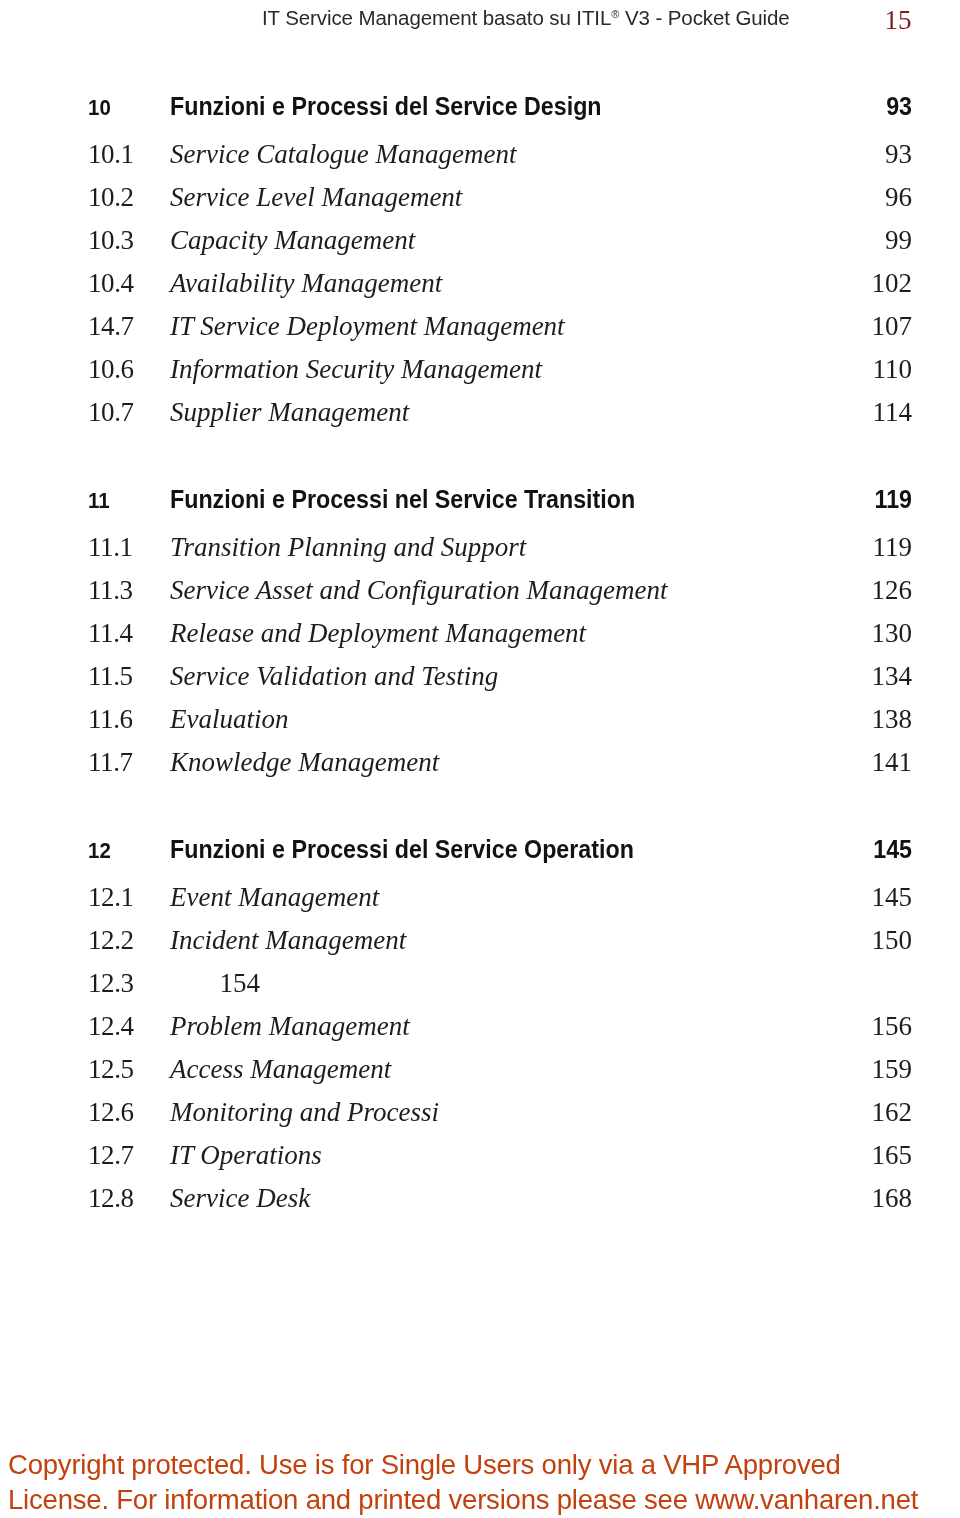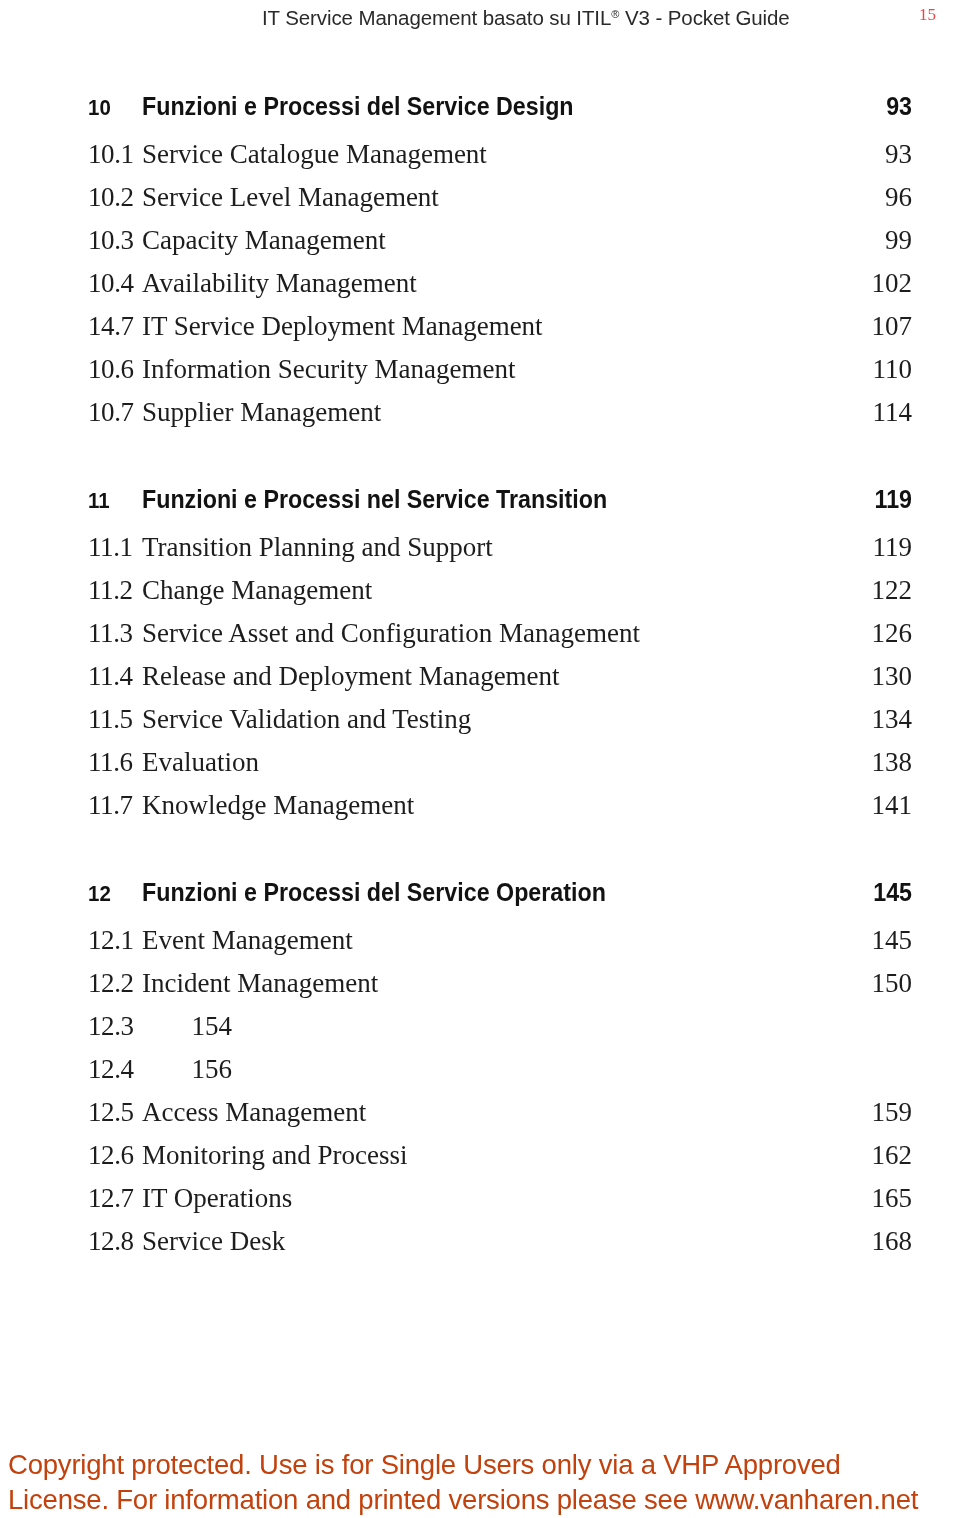--- a/index.html
+++ b/index.html
@@ -45,10 +45,10 @@
     left: 860px;
     top: -1px;
     width: 76px;
-    text-align: right;
+    text-align: center;
     font-family: "Liberation Serif", "DejaVu Serif", serif;
-    font-size: 17px;
-    color: #ef4444;
+    font-size: 27px;
+    color: #7f1d1d;
   }
 
   

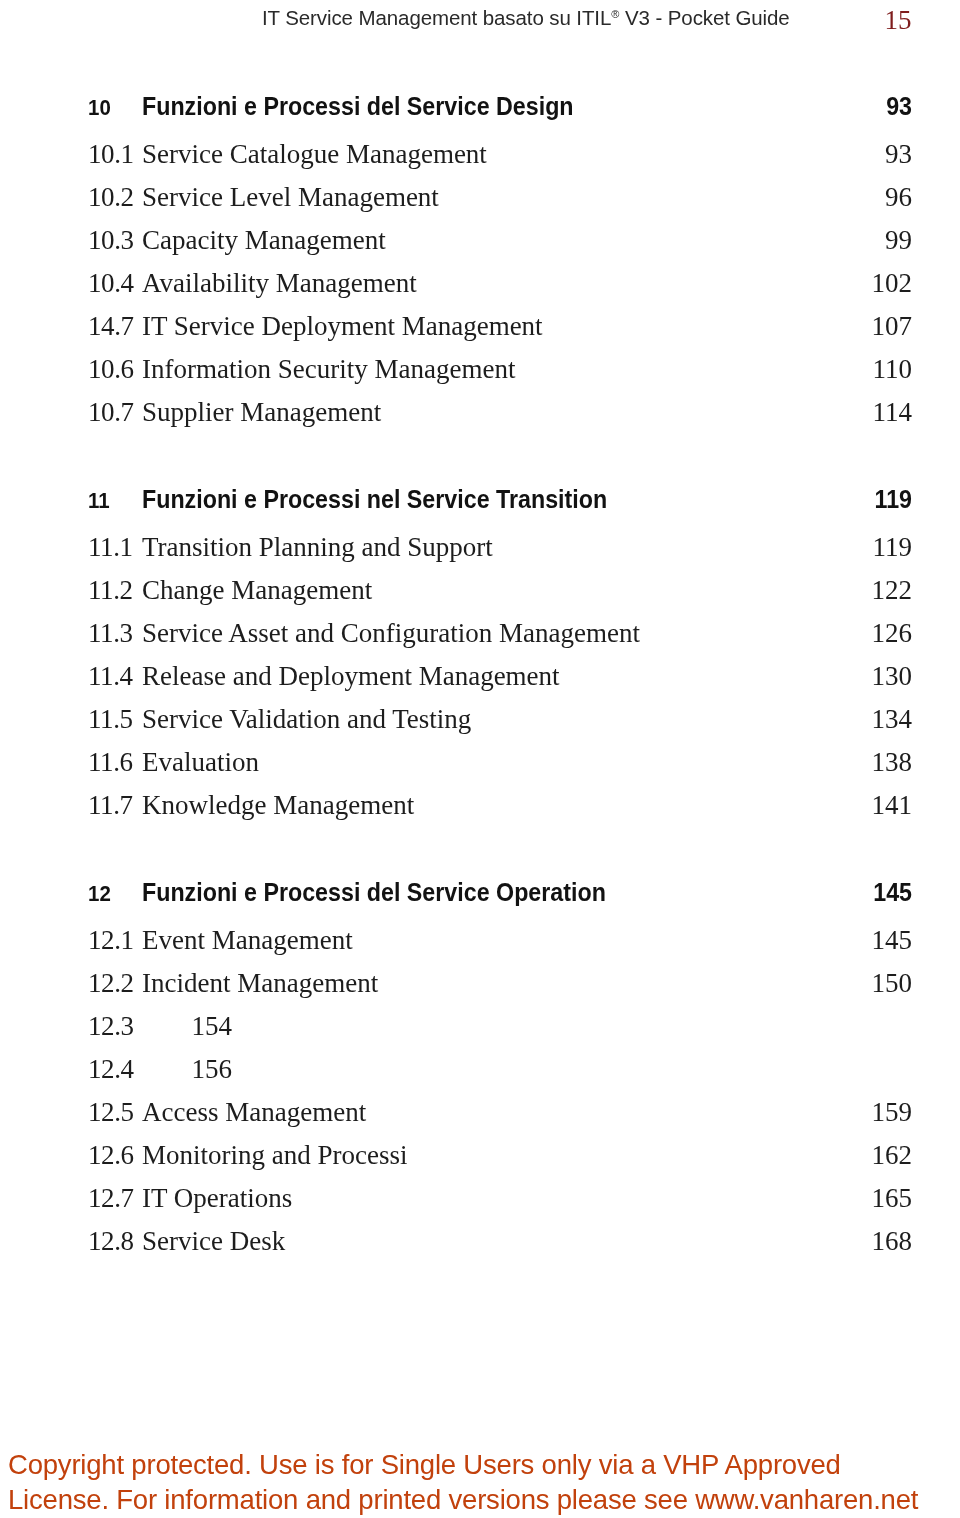--- a/index.html
+++ b/index.html
@@ -70,6 +70,7 @@
     display: flex;
     align-items: baseline;
     height: 43px;
+    gap: 28px;
   }
 
   

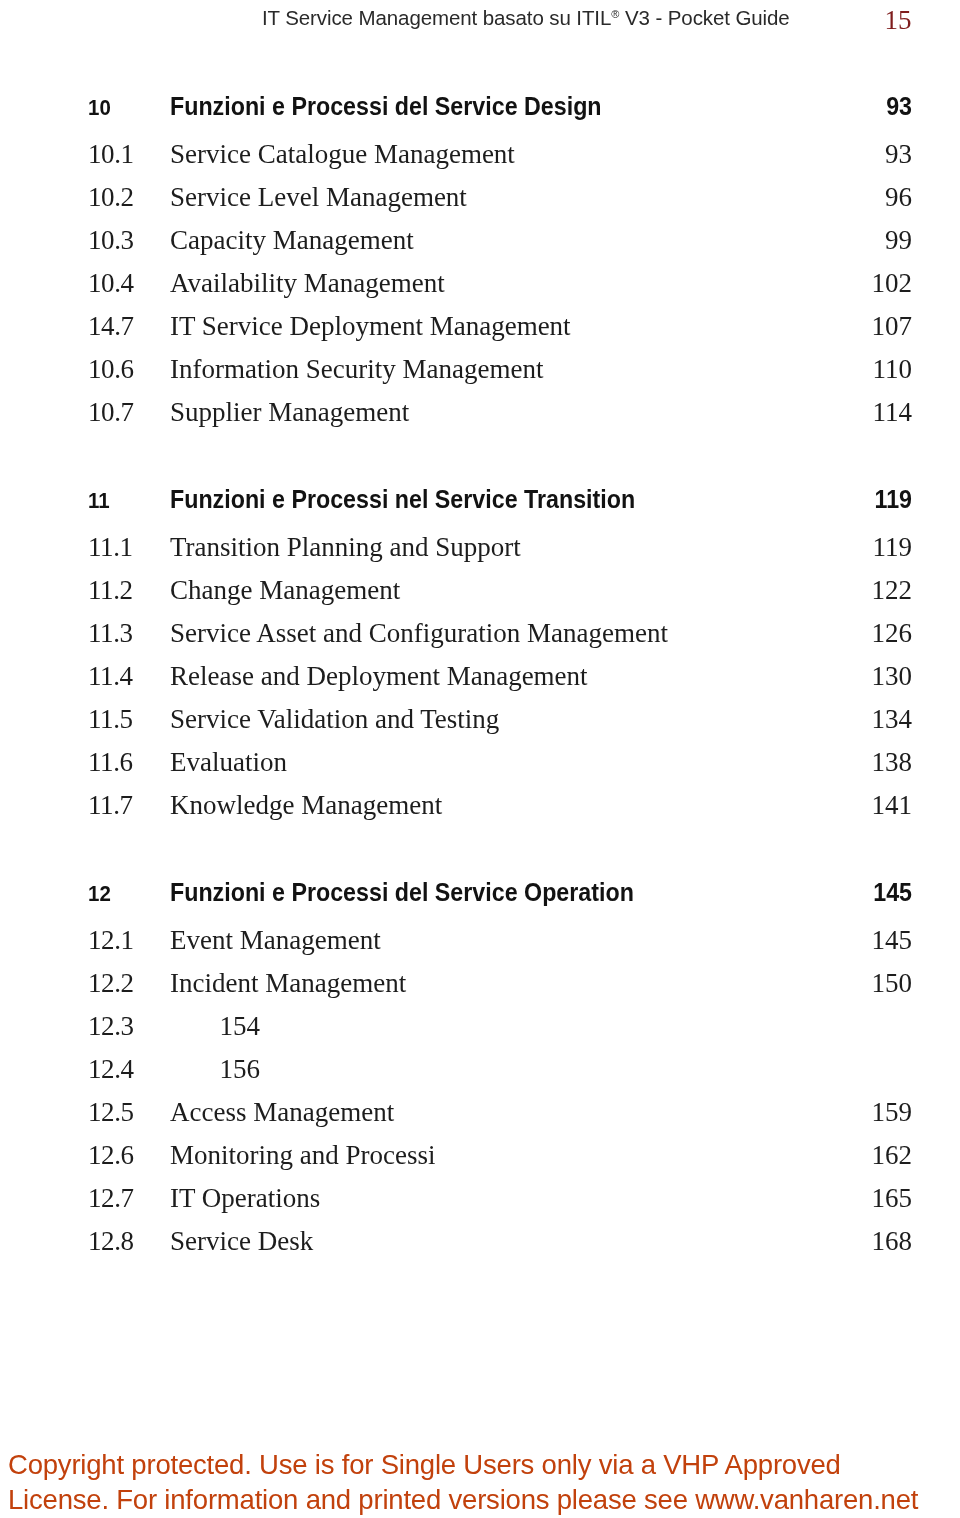--- a/index.html
+++ b/index.html
@@ -118,6 +118,7 @@
   .toc-row.section .label {
     flex: 1 1 auto;
     white-space: nowrap;
+    font-style: italic;
   }
 
   .toc-row .page {

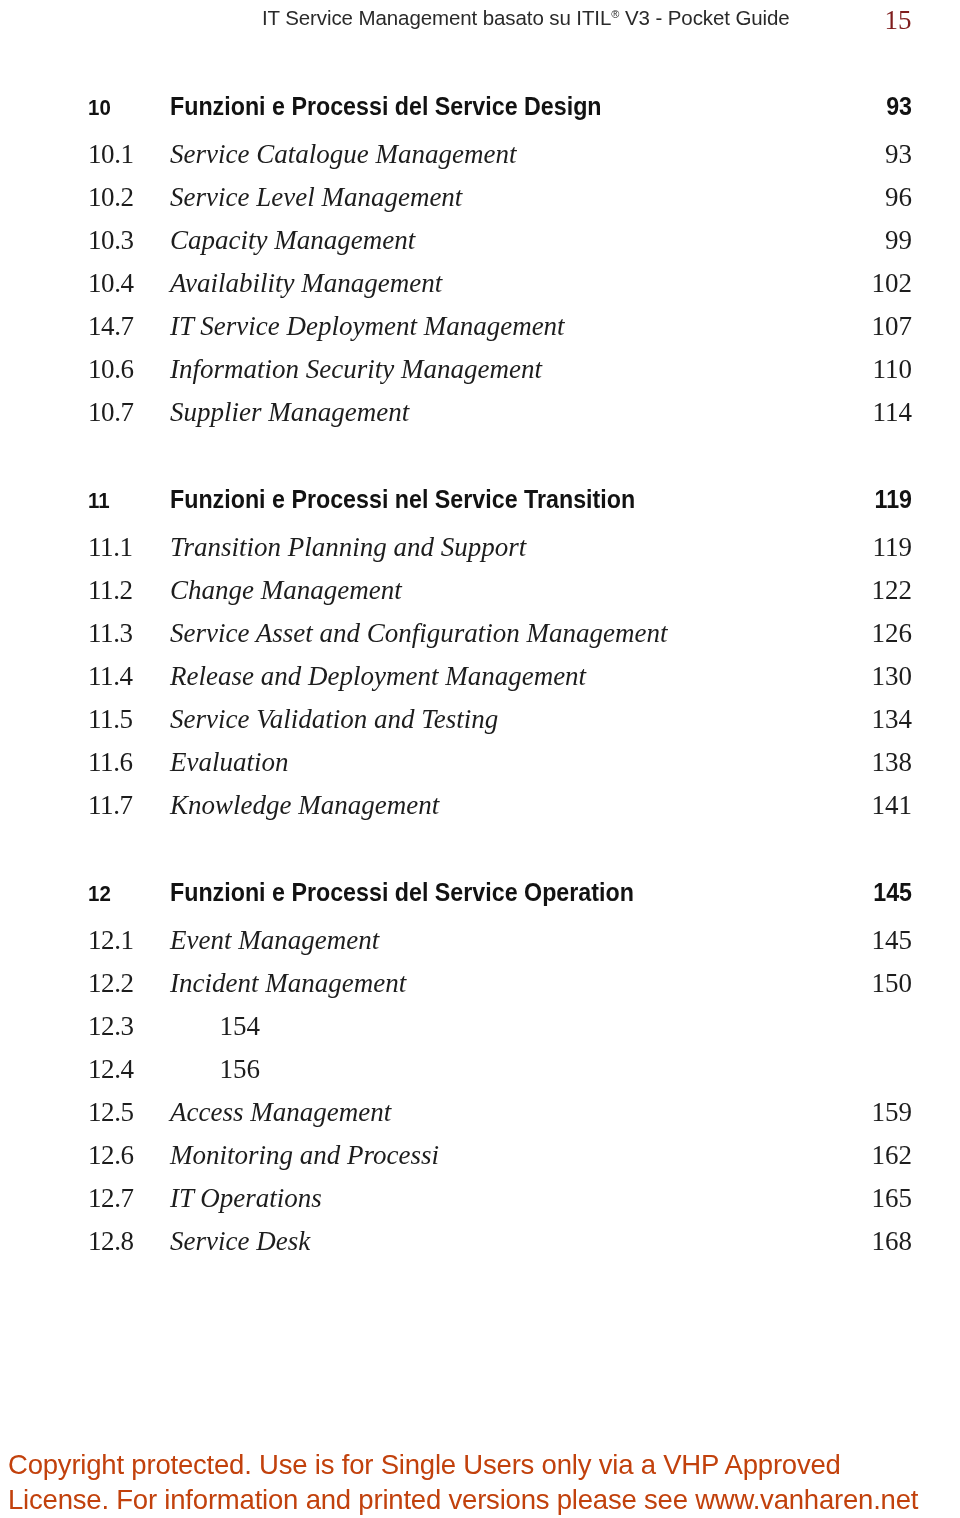--- a/index.html
+++ b/index.html
@@ -211,11 +211,6 @@
           <span class="page">119</span>
         </div>
         <div class="toc-row section">
-          <span class="num">11.2</span>
-          <span class="label">Change Management</span>
-          <span class="page">122</span>
-        </div>
-        <div class="toc-row section">
           <span class="num">11.3</span>
           <span class="label">Service Asset and Configuration Management</span>
           <span class="page">126</span>

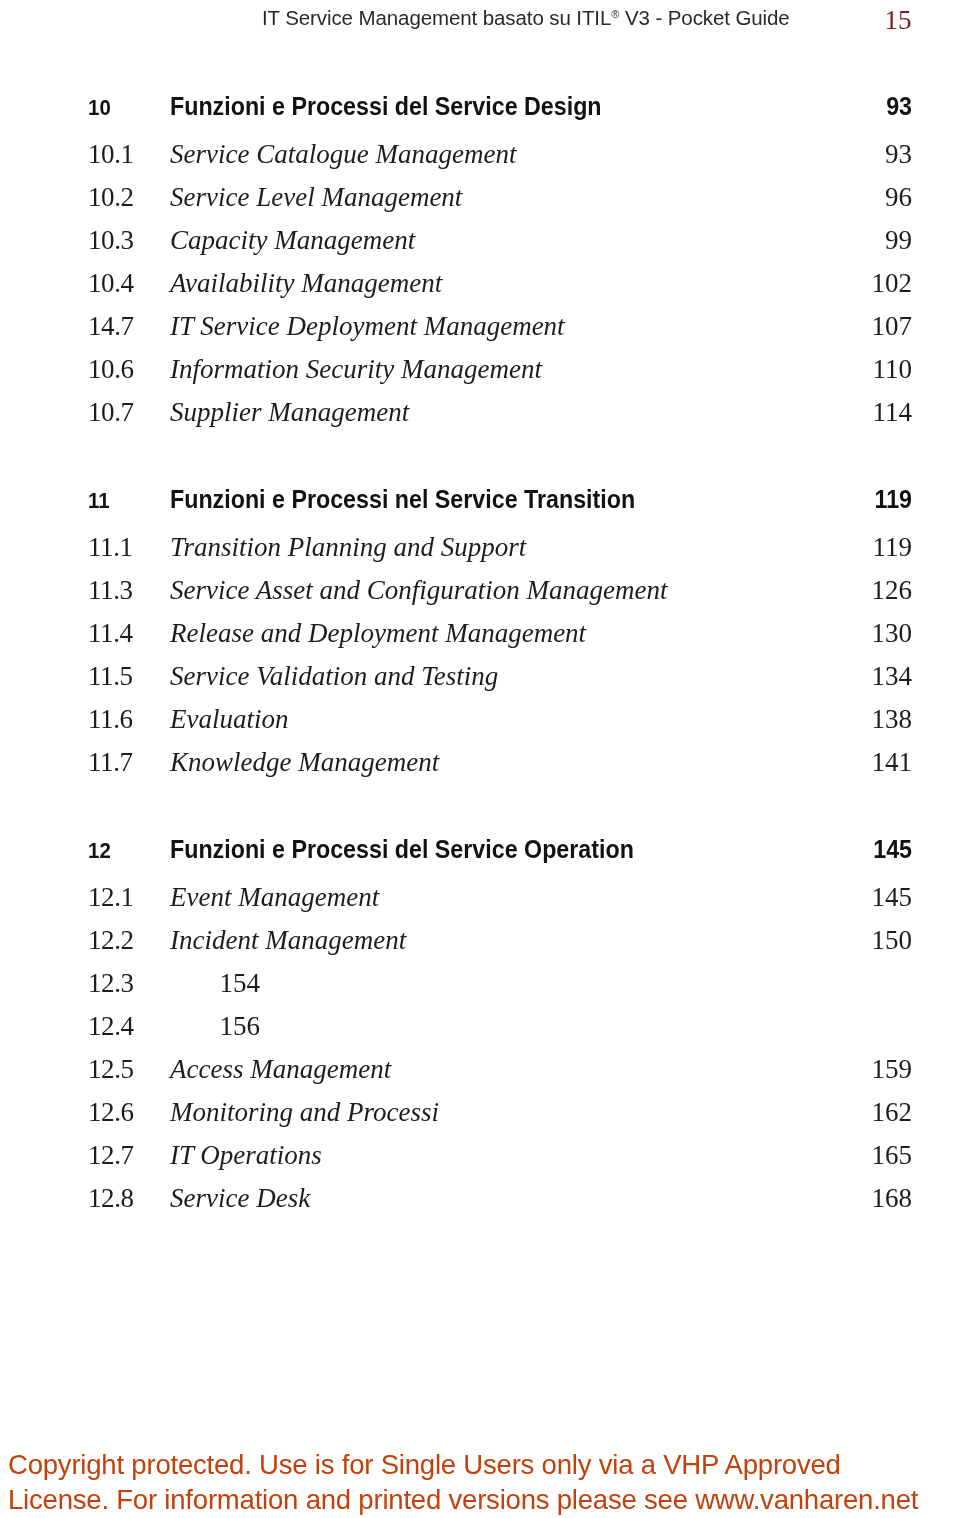--- a/index.html
+++ b/index.html
@@ -258,6 +258,7 @@
         </div>
         <div class="toc-row section">
           <span class="num">12.4</span>
+          <span class="label">Problem Management</span>
           <span class="page">156</span>
         </div>
         <div class="toc-row section">

